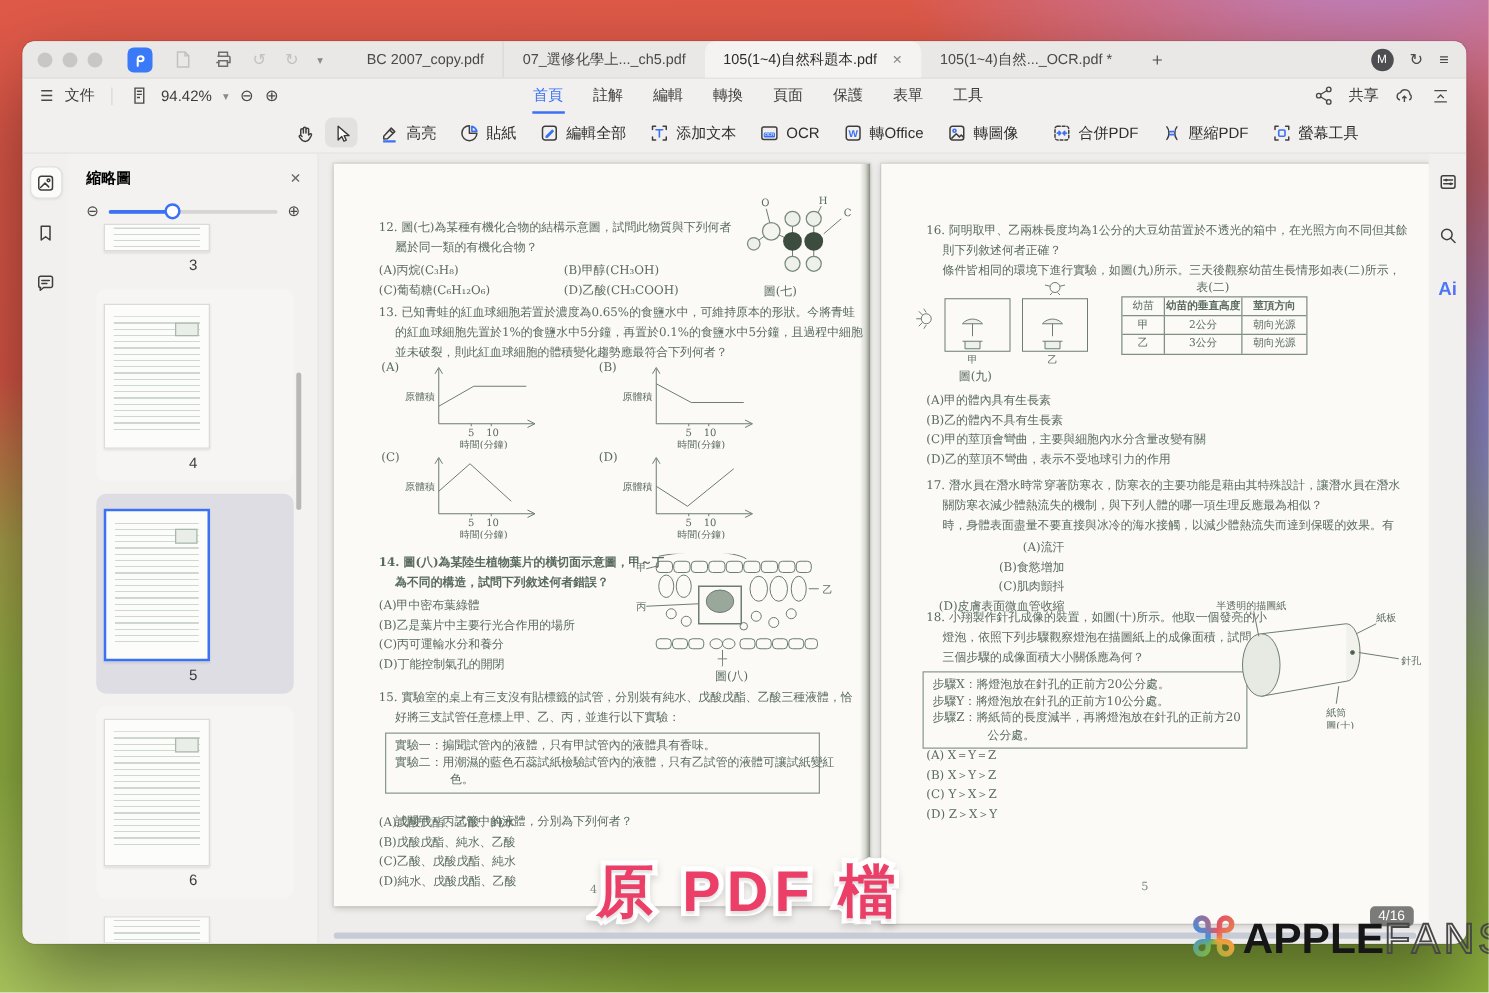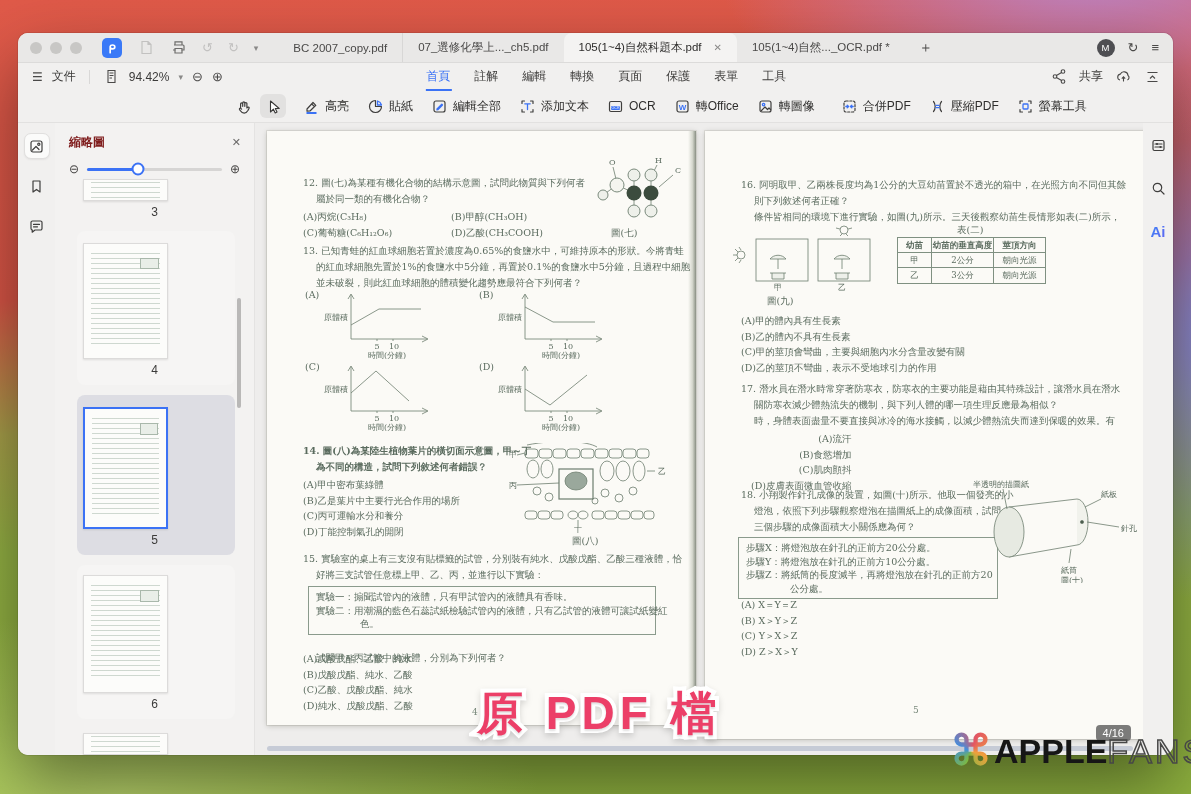--- a/index.html
+++ b/index.html
@@ -70,7 +70,7 @@
   
   .panel { width:200px; background:#f3f2f1; border-right:1px solid #e4e3e2; position:relative; overflow:hidden; }
   .panel-head { display:flex; align-items:center; justify-content:space-between; padding:11px 13px 0 14px; }
-  .panel-title { font-size:12px; font-weight:bold; color:#7f1d1d; }
+  .panel-title { font-size:12px; font-weight:bold; color:#000000; }
   .panel-x { font-size:11px; color:#6a6968; }
   .sliderrow { display:flex; align-items:center; gap:8px; padding:11px 14px 0; }
   .track { flex:1; height:3px; background:#d6d5d4; border-radius:2px; position:relative; }

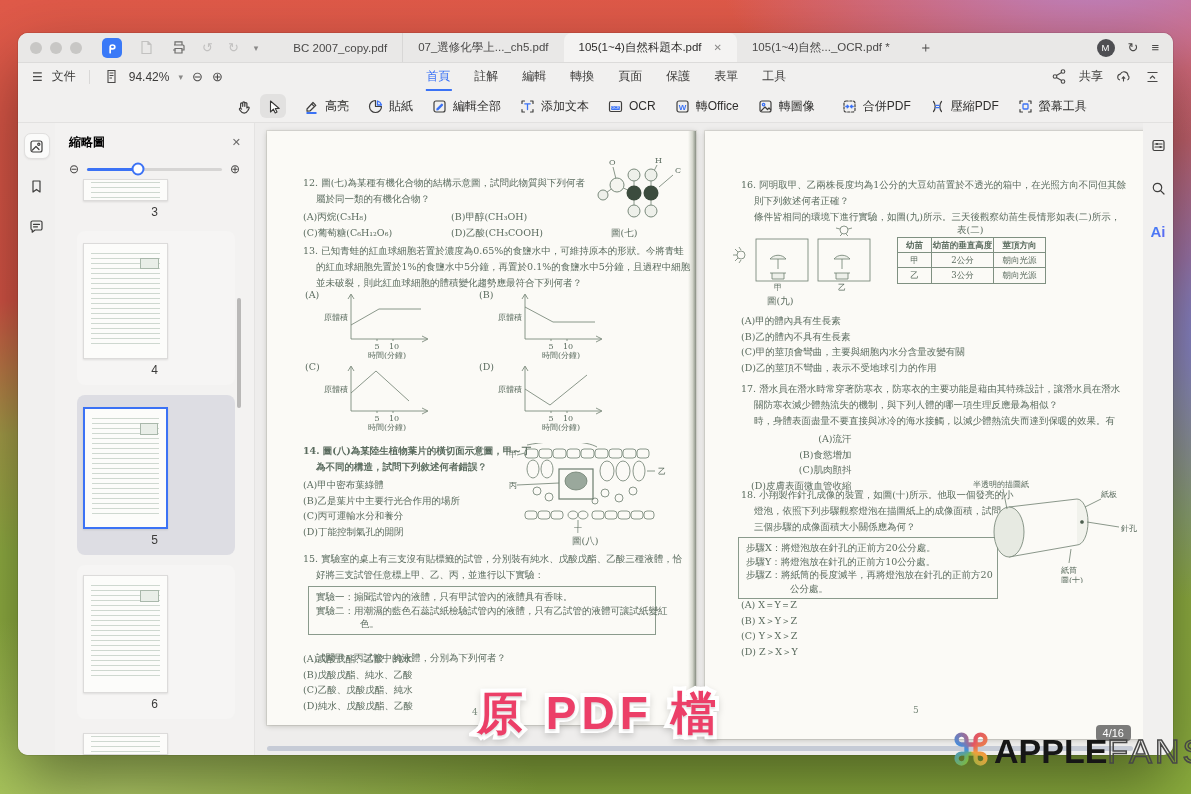--- a/index.html
+++ b/index.html
@@ -566,7 +566,7 @@
           <div class="figlab" style="left:62px; top:164px;">圖(九)</div>
           <div class="figlab" style="left:252px; top:93px;">表(二)</div>
           <div class="stable" style="left:192px; top:106px;">
-            <span style="font-weight:bold">幼苗</span>
+            <span style="font-weight:normal">幼苗</span>
             <span style="font-weight:bold">幼苗的垂直高度</span>
             <span style="font-weight:bold">莖頂方向</span>
             <span>甲</span>

